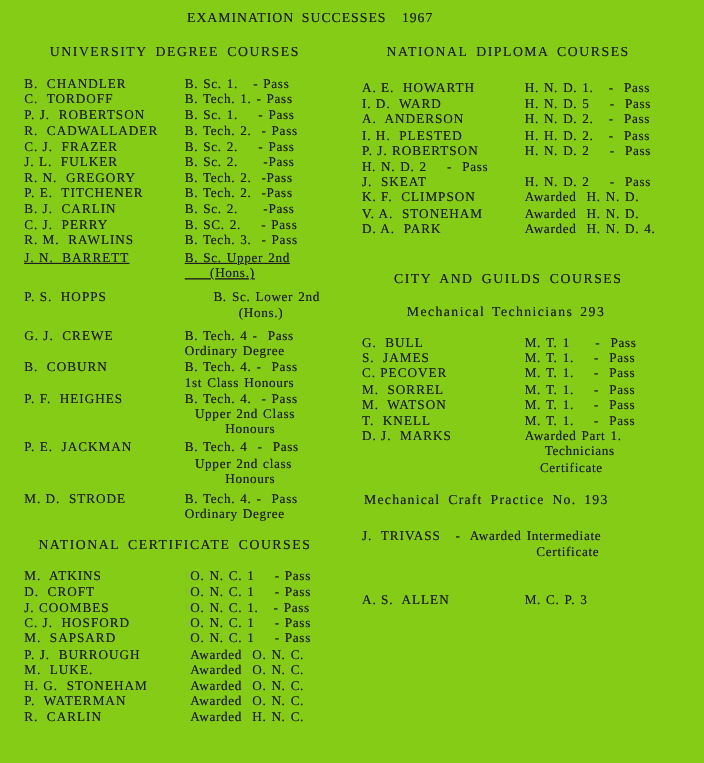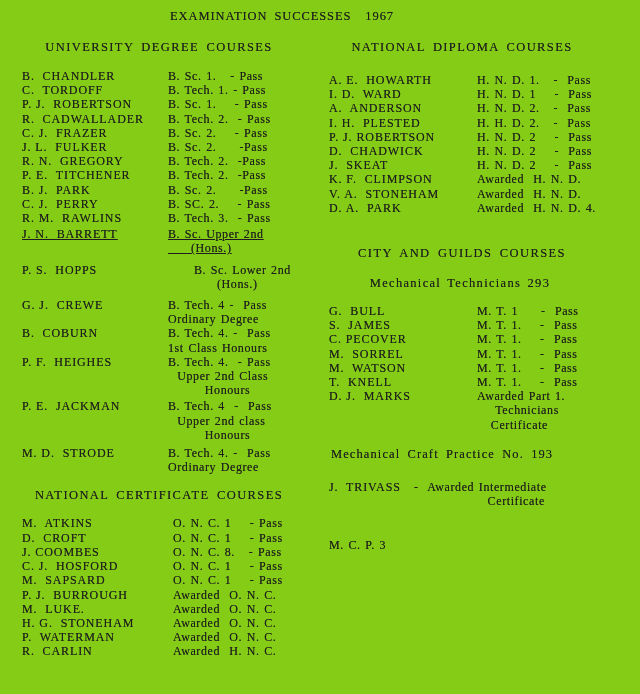--- a/index.html
+++ b/index.html
@@ -251,7 +251,7 @@
 
           <div class="row">
             <span class="name">I. D.  WARD</span>
-            <span class="qual"><div>H. N. D. 1    -  Pass</div></span>
+            <span class="qual"><div>H. N. D. 5    -  Pass</div></span>
           </div>
 
           <div class="row">

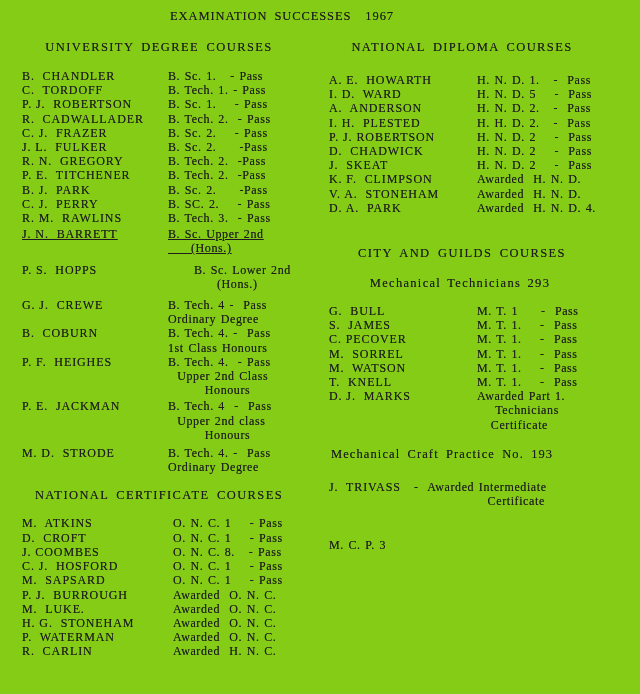--- a/index.html
+++ b/index.html
@@ -270,7 +270,6 @@
           </div>
 
           <div class="row">
-            <span class="name">D.  CHADWICK</span>
             <span class="qual"><div>H. N. D. 2    -  Pass</div></span>
           </div>
 

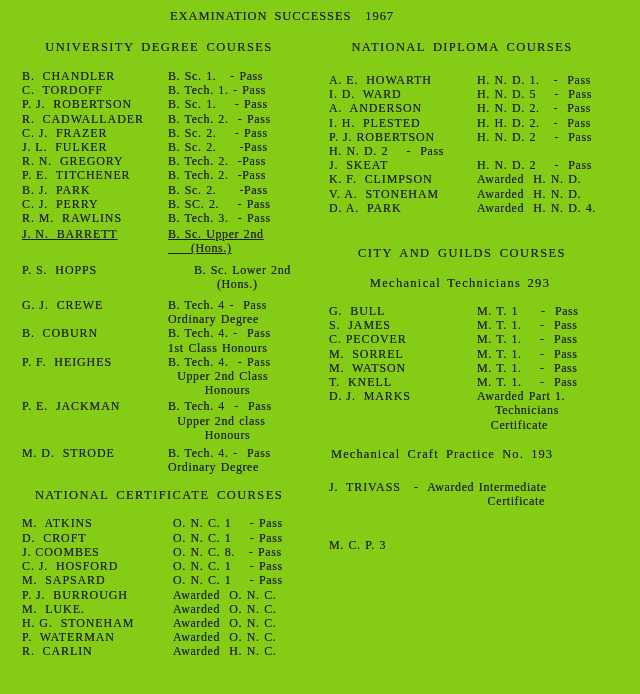--- a/index.html
+++ b/index.html
@@ -129,7 +129,7 @@
           </div>
 
           <div class="row">
-            <span class="name">B. J.  PARK</span>
+            <span class="name">B. J.  CARLIN</span>
             <span class="qual"><div>B. Sc. 2.     -Pass</div></span>
           </div>
 

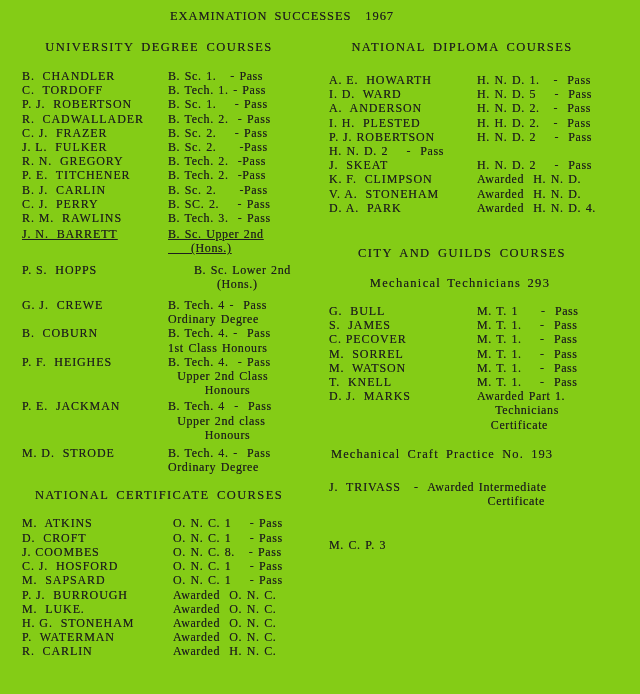--- a/index.html
+++ b/index.html
@@ -196,7 +196,7 @@
 
           <div class="row">
             <span class="name">J. COOMBES</span>
-            <span class="qual"><div>O. N. C. 8.   - Pass</div></span>
+            <span class="qual"><div>O. N. C. 1.   - Pass</div></span>
           </div>
 
           <div class="row">

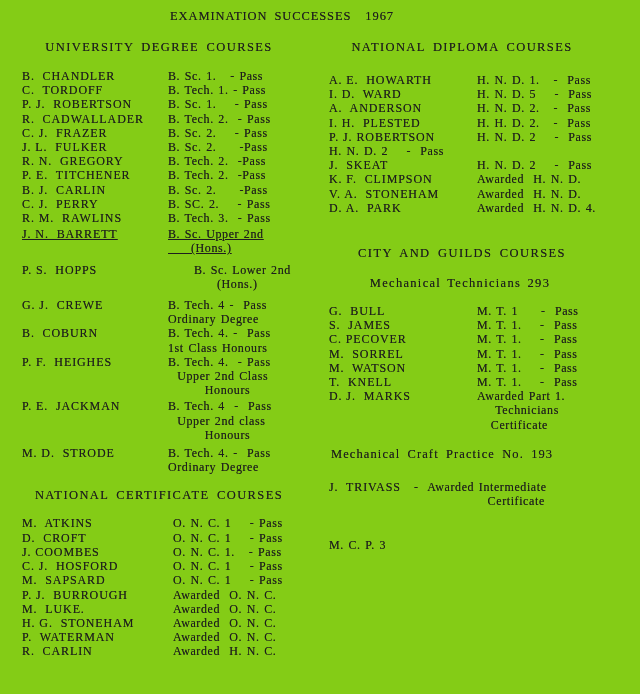--- a/index.html
+++ b/index.html
@@ -347,6 +347,7 @@
           </div>
 
           <div class="row">
+            <span class="name">A. S.  ALLEN</span>
             <span class="qual"><div>M. C. P. 3</div></span>
           </div>
         </div>

